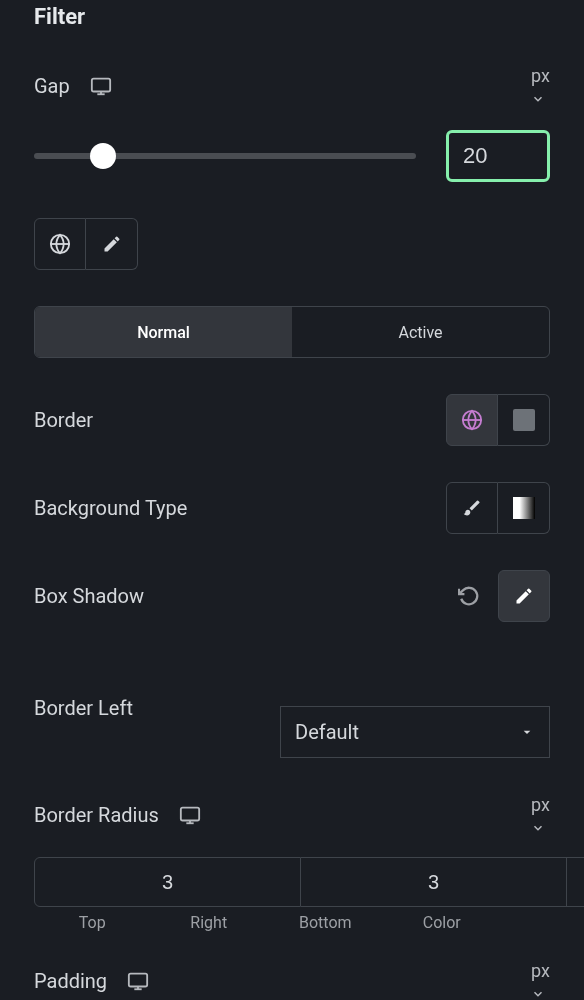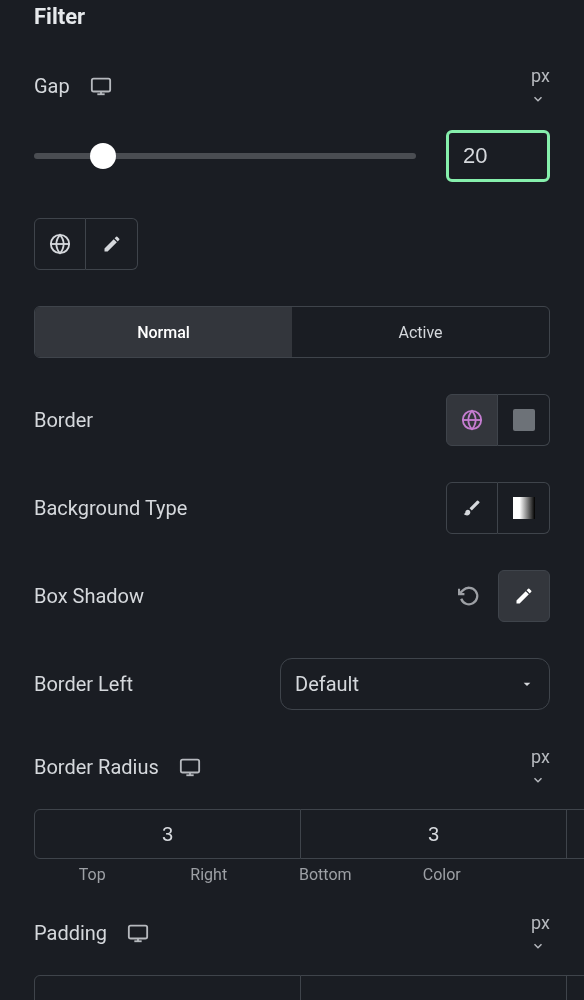--- a/index.html
+++ b/index.html
@@ -133,11 +133,12 @@
     width: 270px;
     height: 52px;
     border: 1px solid #3f444b;
-    border-radius: 12px;
+    border-radius: 0;
     padding: 0 14px;
     color: #d5d8dc;
     font-size: 20px;
     cursor: pointer;
+    margin-top: 48px;
   }
   .linked-inputs {
     display: flex;

